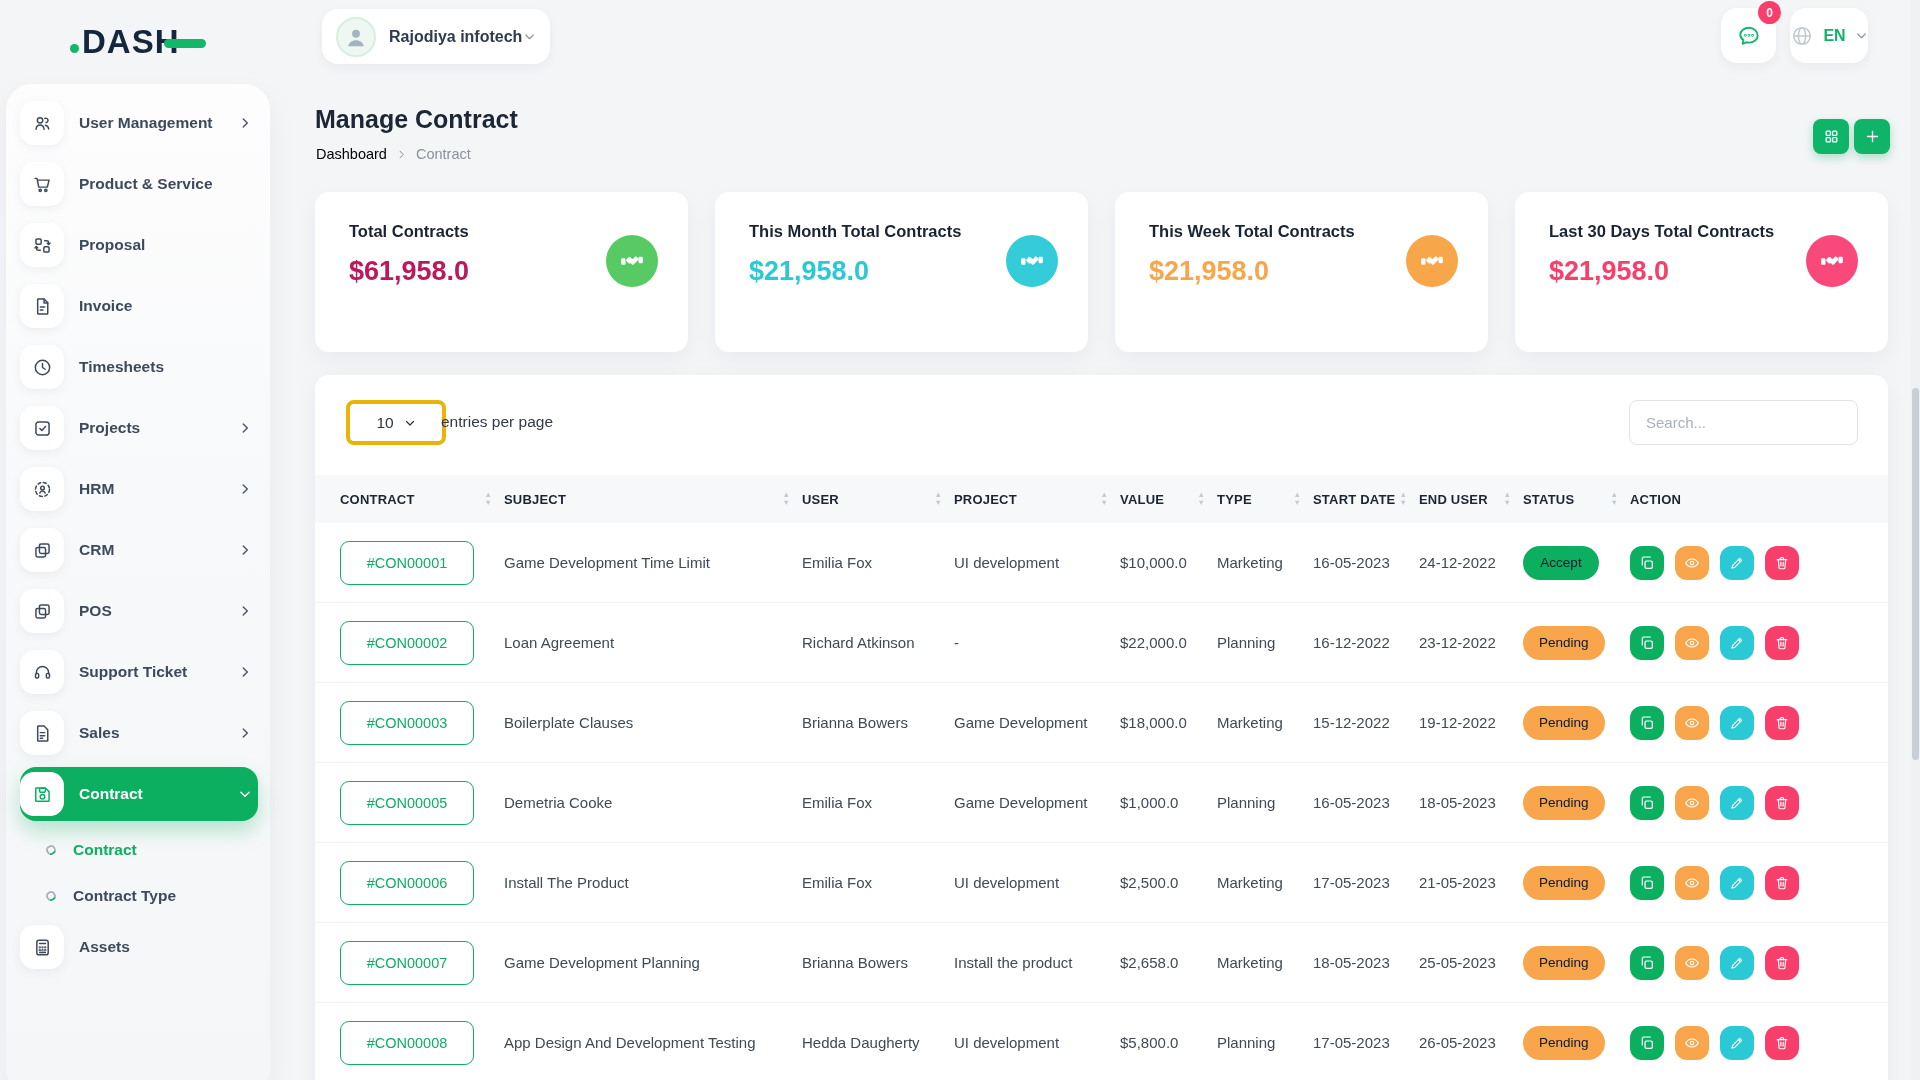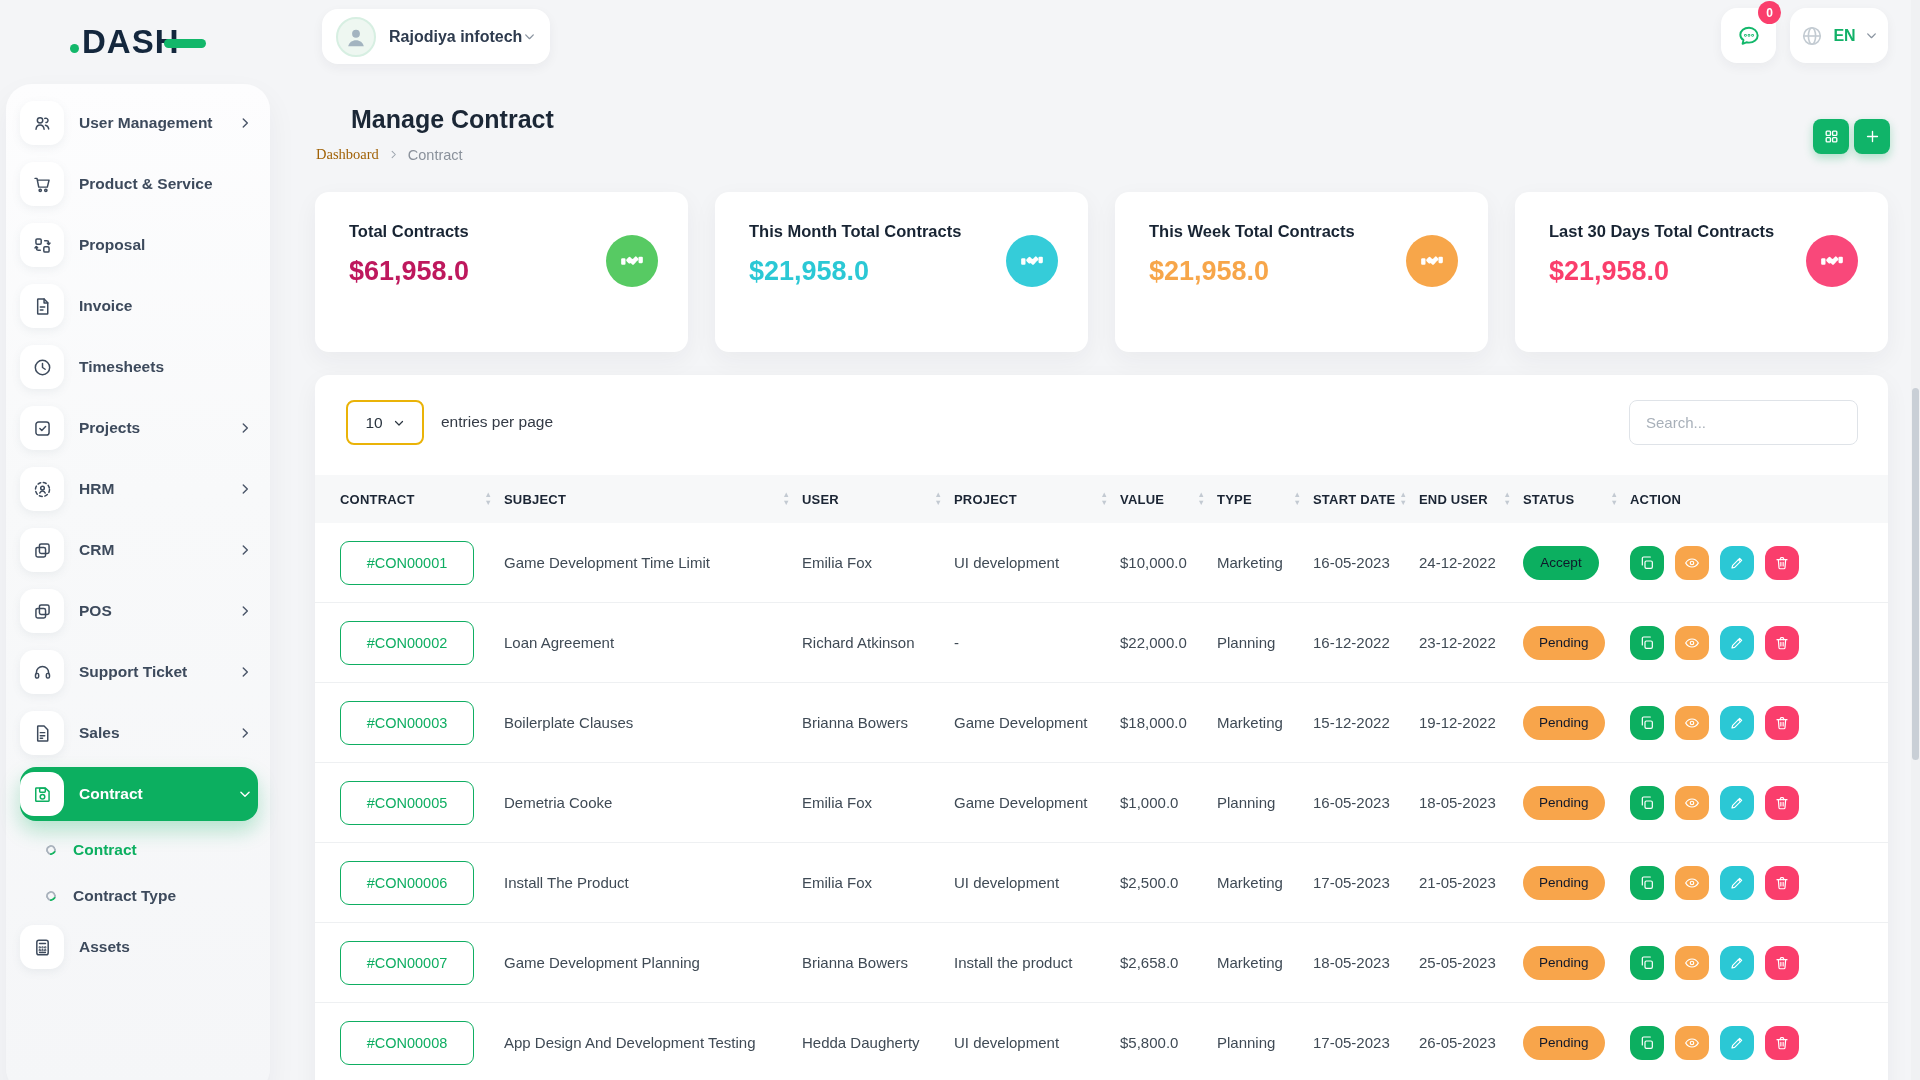--- a/index.html
+++ b/index.html
@@ -49,7 +49,7 @@
   .notif-btn svg{width:26px;height:26px;stroke:#12b76a;fill:none;stroke-width:1.8;stroke-linecap:round;stroke-linejoin:round;}
   .notif-badge{position:absolute;right:-5px;top:-7px;min-width:23px;height:23px;border-radius:50%;background:#fa3e6c;color:#fff;
     font-size:12px;font-weight:700;display:flex;align-items:center;justify-content:center;}
-  .lang-pill{position:absolute;left:1790px;top:8px;width:98px;height:55px;background:#fff;border-radius:16px;
+  .lang-pill{position:absolute;left:1790px;top:8px;width:78px;height:55px;background:#fff;border-radius:16px;
     display:flex;align-items:center;justify-content:center;gap:9px;box-shadow:0 4px 12px rgba(30,45,60,.05);cursor:pointer;}
   .lang-pill .globe svg{width:24px;height:24px;stroke:#c3cbd2;fill:none;stroke-width:1.6;}
   .lang-code{font-size:16px;font-weight:700;color:#12b168;}

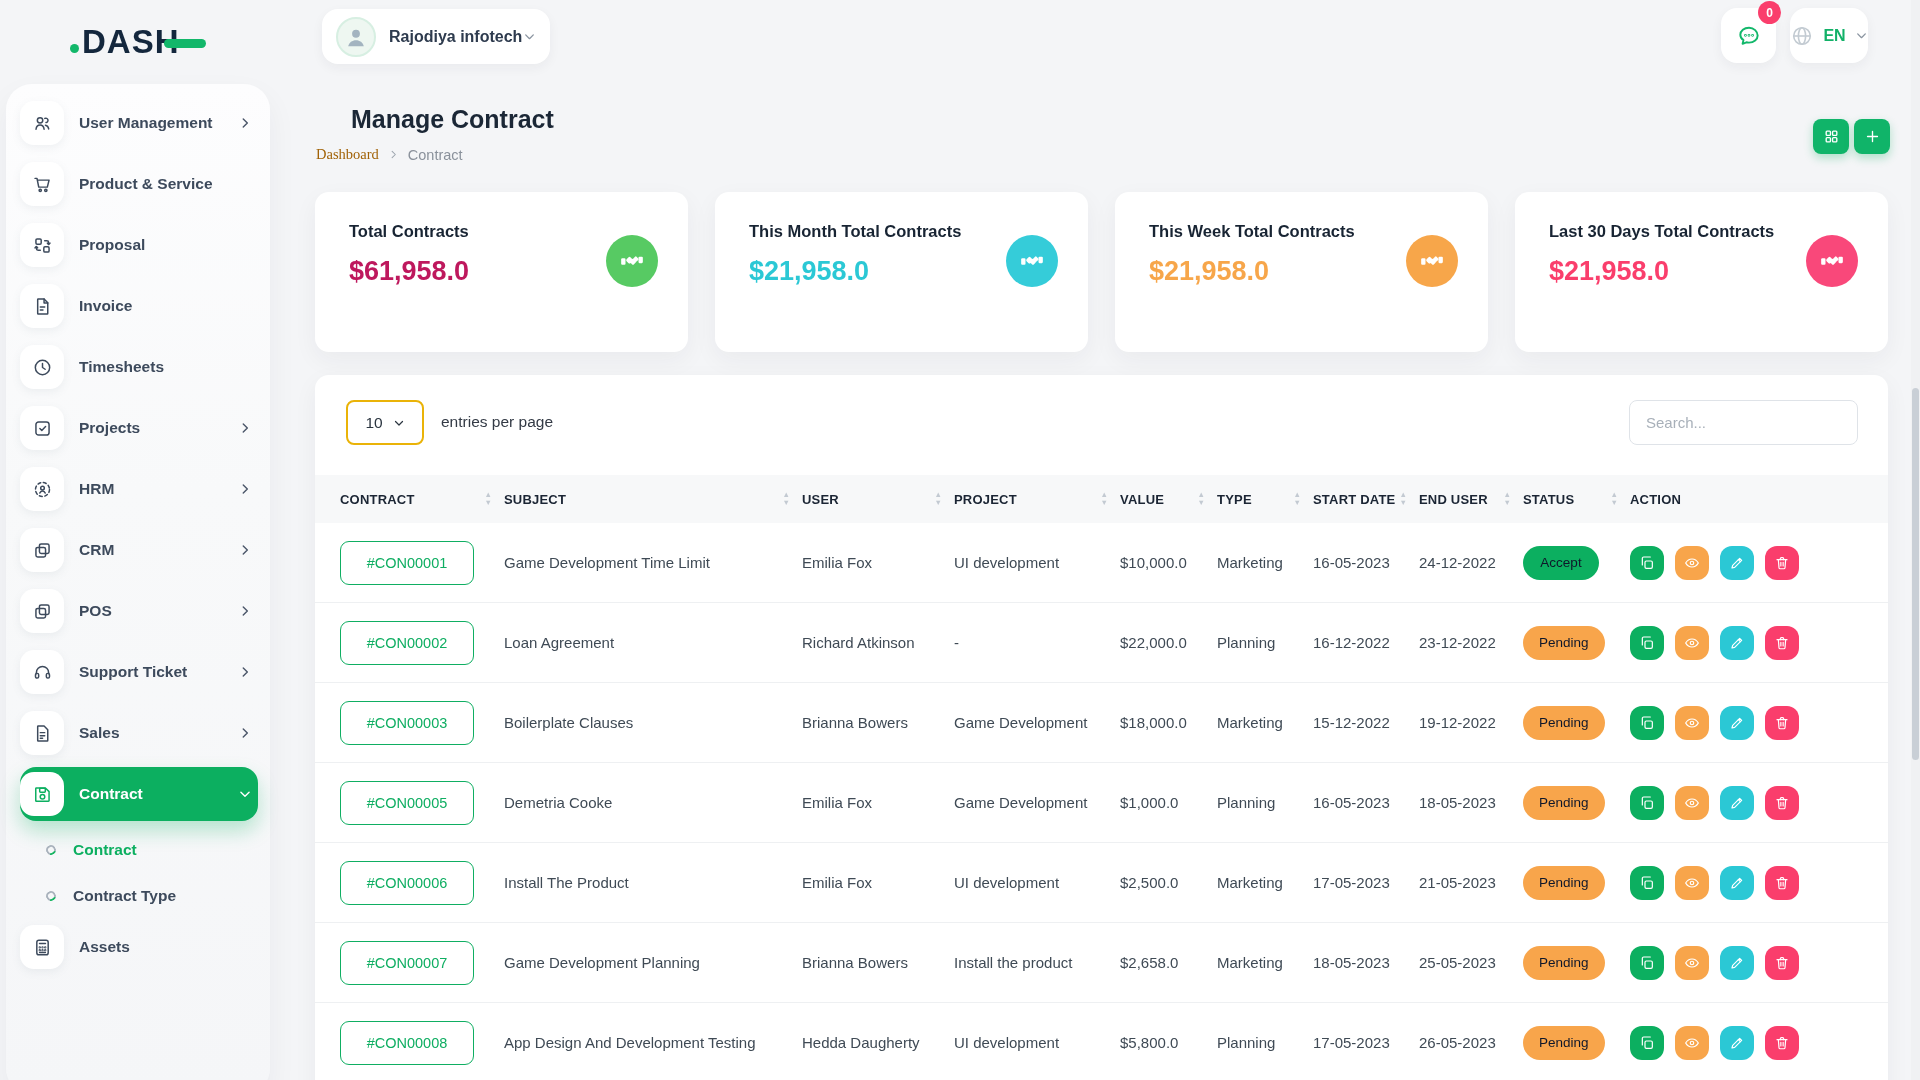--- a/index.html
+++ b/index.html
@@ -55,7 +55,7 @@
   .lang-code{font-size:16px;font-weight:700;color:#12b168;}
 
   
-  .page-title{position:absolute;left:315px;top:105px;font-size:25px;font-weight:700;color:#1b2736;margin-left:36px;}
+  .page-title{position:absolute;left:315px;top:105px;font-size:25px;font-weight:700;color:#1b2736;}
   .breadcrumb{position:absolute;left:316px;top:146px;display:flex;align-items:center;gap:9px;font-size:14.5px;}
   .bc-link{color:#a16207;cursor:pointer;font-family:Liberation Serif, serif;}
   .bc-sep svg{width:11px;height:11px;stroke:#9aa3ad;fill:none;stroke-width:2.2;stroke-linecap:round;stroke-linejoin:round;}

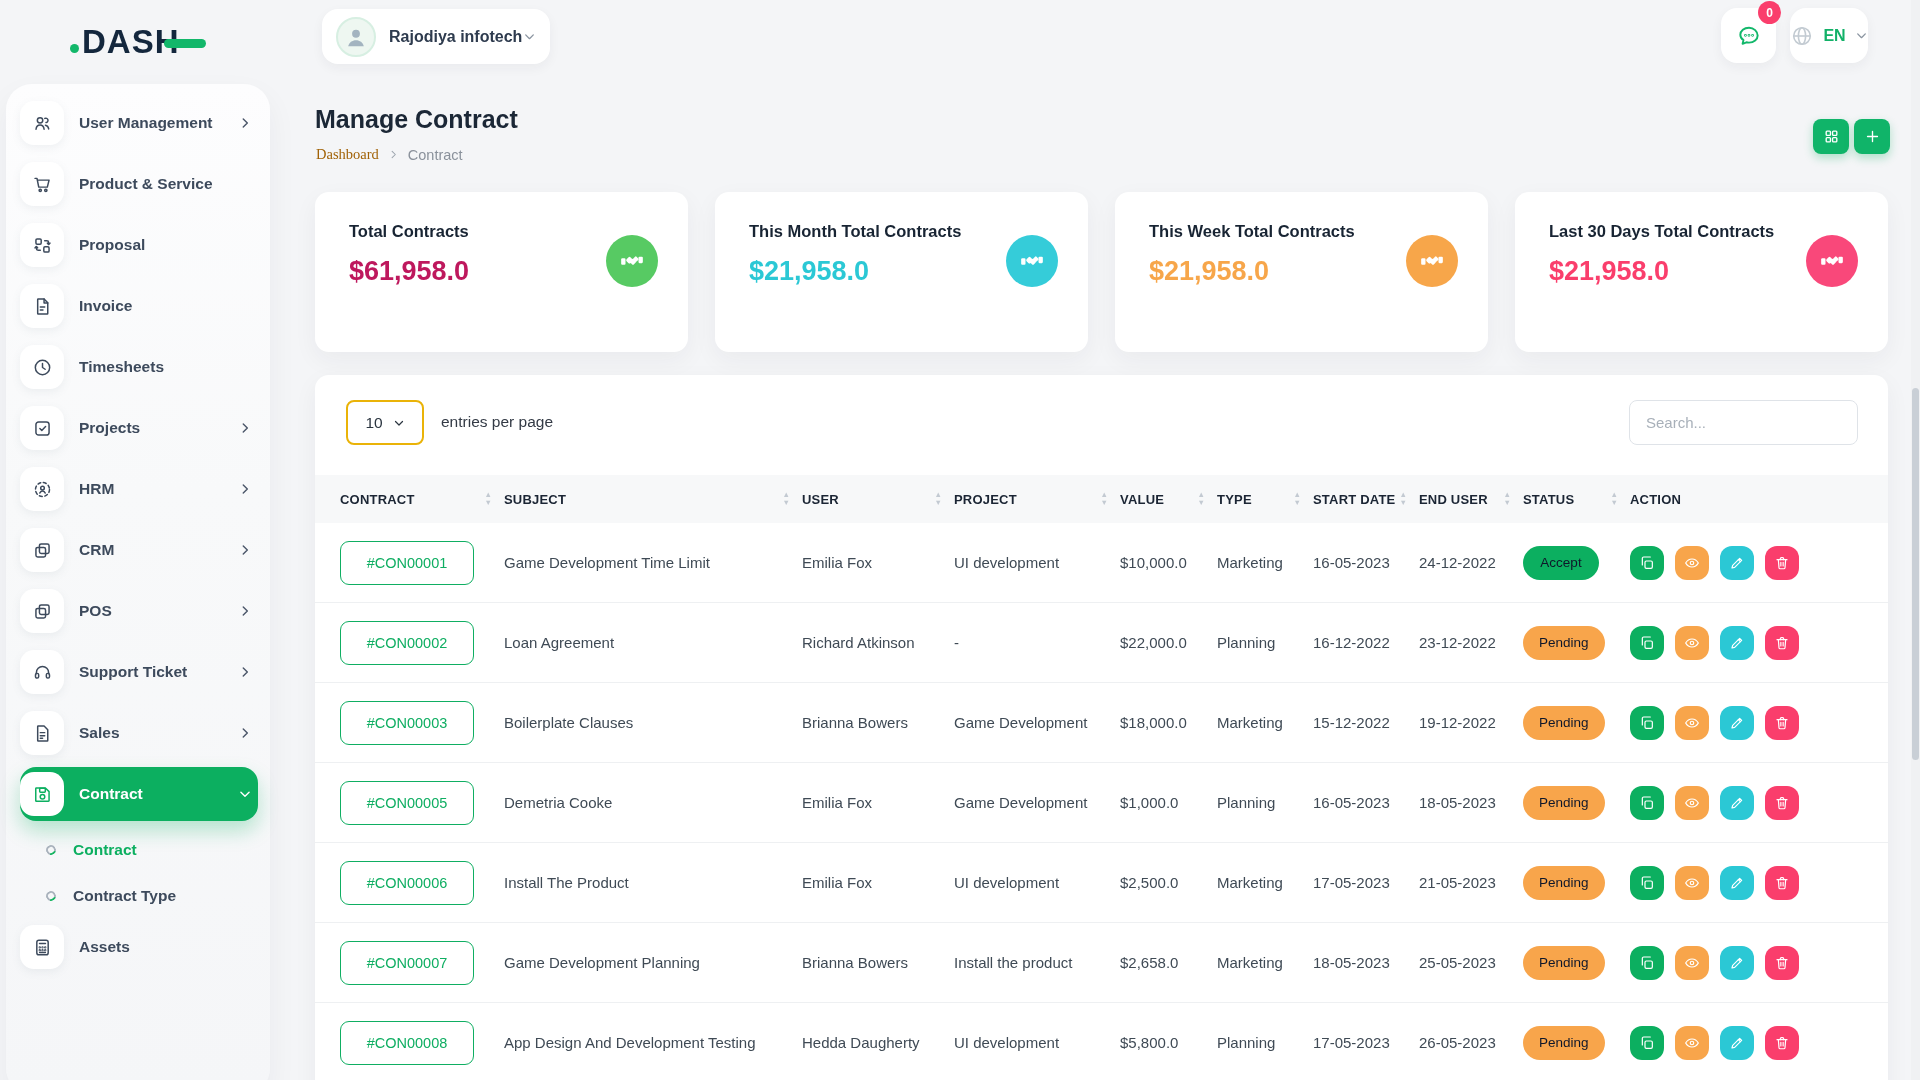--- a/index.html
+++ b/index.html
@@ -57,7 +57,7 @@
   
   .page-title{position:absolute;left:315px;top:105px;font-size:25px;font-weight:700;color:#1b2736;}
   .breadcrumb{position:absolute;left:316px;top:146px;display:flex;align-items:center;gap:9px;font-size:14.5px;}
-  .bc-link{color:#a16207;cursor:pointer;font-family:Liberation Serif, serif;}
+  .bc-link{color:#000000;cursor:pointer;}
   .bc-sep svg{width:11px;height:11px;stroke:#9aa3ad;fill:none;stroke-width:2.2;stroke-linecap:round;stroke-linejoin:round;}
   .bc-current{color:#8a919b;}
   .head-actions{position:absolute;left:1813px;top:119px;display:flex;gap:5px;}

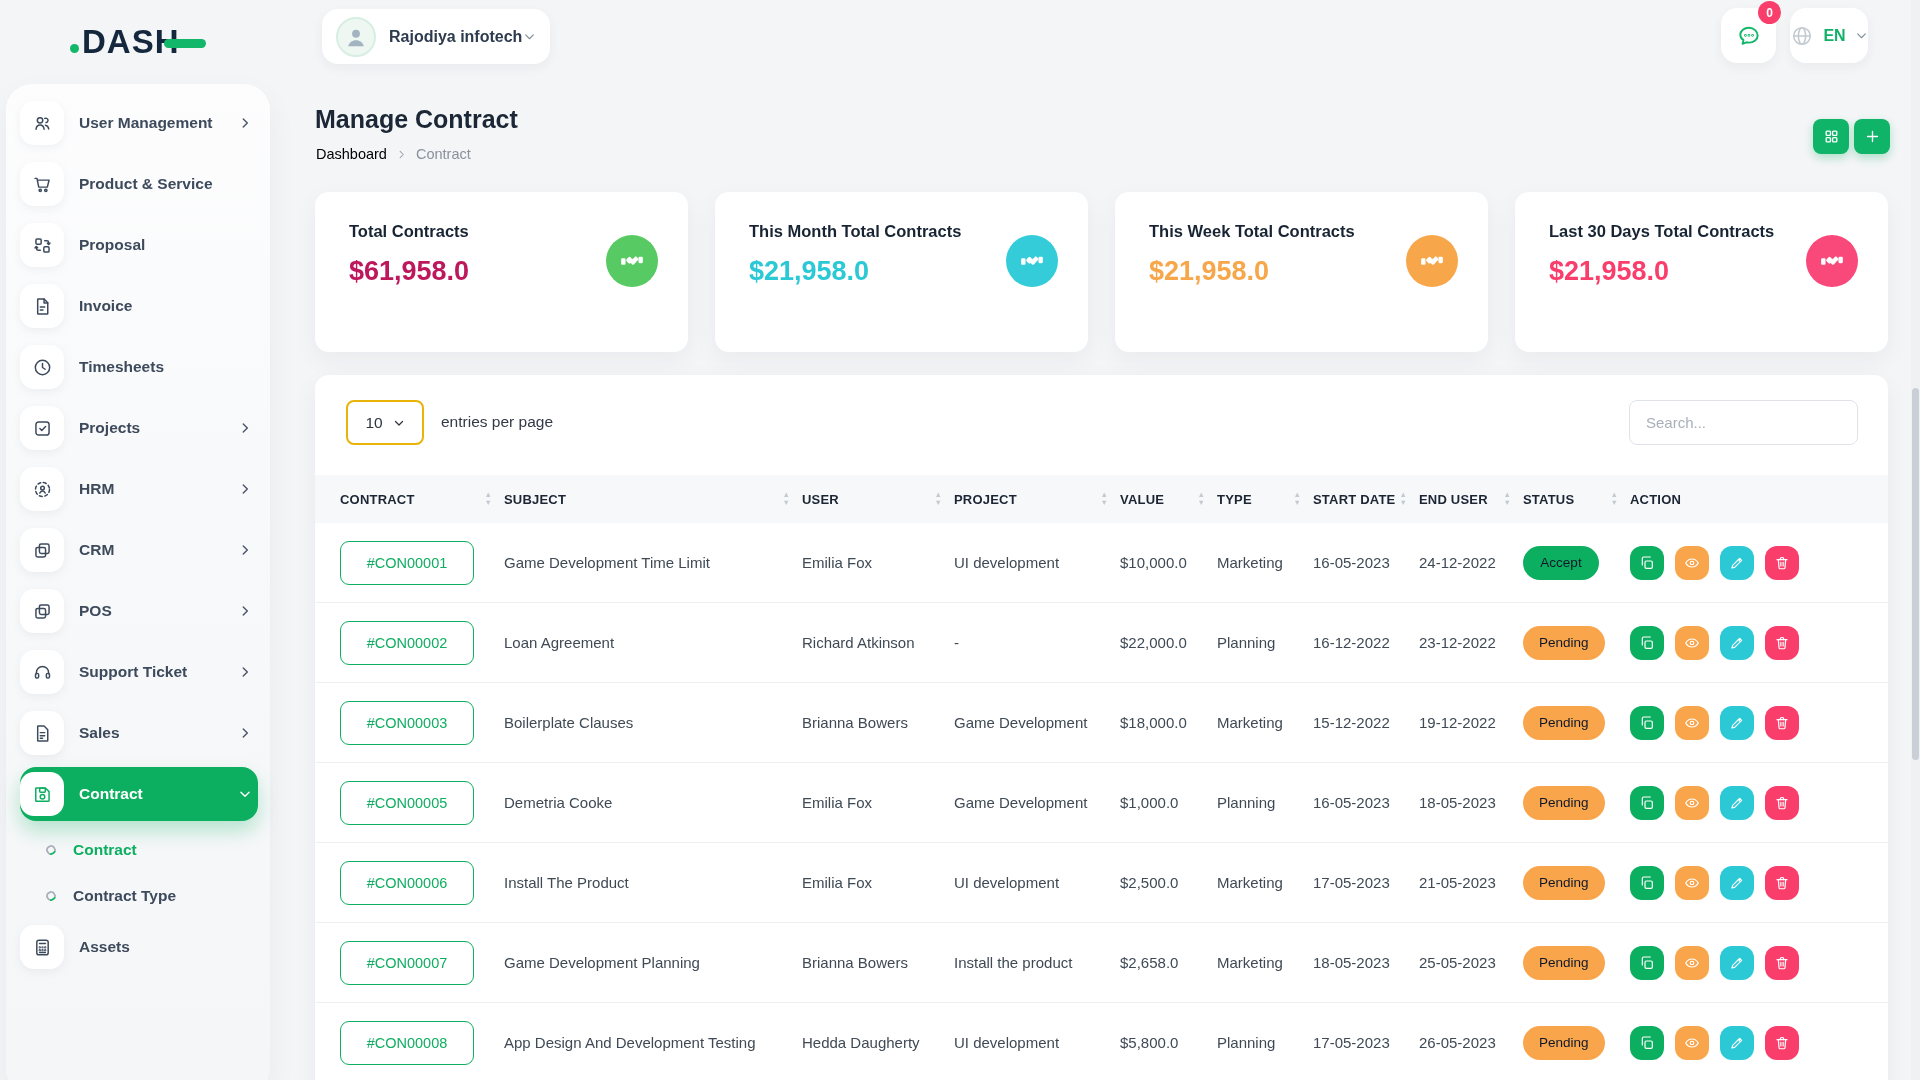--- a/index.html
+++ b/index.html
@@ -78,7 +78,7 @@
   
   .table-card{position:absolute;left:315px;top:375px;width:1573px;height:740px;background:#fff;border-radius:14px;
     box-shadow:0 8px 24px rgba(30,45,60,.05);overflow:hidden;}
-  .entries-select{position:absolute;left:31px;top:25px;width:78px;height:45px;border:2px solid #eab308;border-radius:8px;
+  .entries-select{position:absolute;left:31px;top:25px;width:100px;height:45px;border:4px solid #eab308;border-radius:8px;
     background:#fff;display:flex;align-items:center;justify-content:center;gap:10px;font-size:15.5px;color:#2b3540;cursor:pointer;}
   .entries-select svg{width:12px;height:12px;stroke:#2b3540;fill:none;stroke-width:2.4;stroke-linecap:round;stroke-linejoin:round;transform:rotate(90deg);}
   .entries-label{position:absolute;left:126px;top:38px;font-size:15.5px;color:#333a45;}

